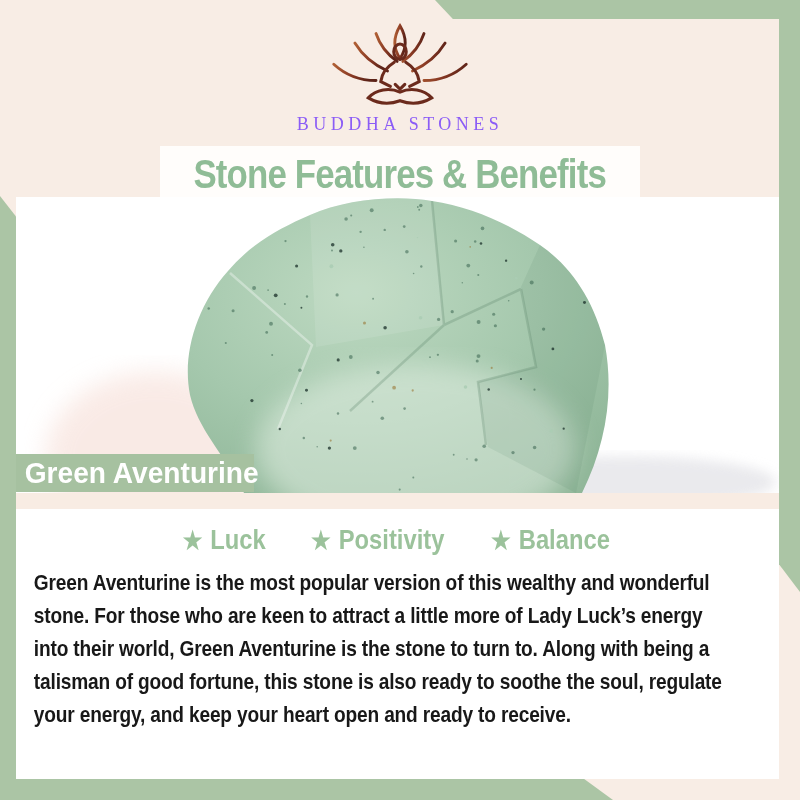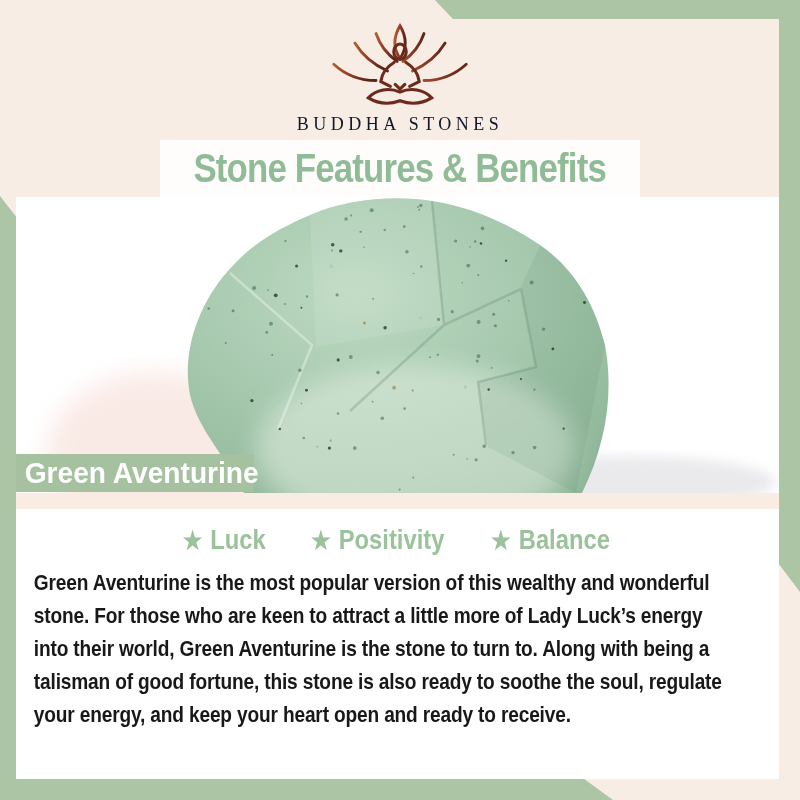--- a/index.html
+++ b/index.html
@@ -23,7 +23,7 @@
   .brand-name{
     position:absolute;left:0;top:114px;width:800px;text-align:center;
     font-family:"Liberation Serif", serif;font-size:18px;letter-spacing:4.5px;
-    color:#0f172a;
+    color:#8b5cf6;
   }
   
   .title-band{

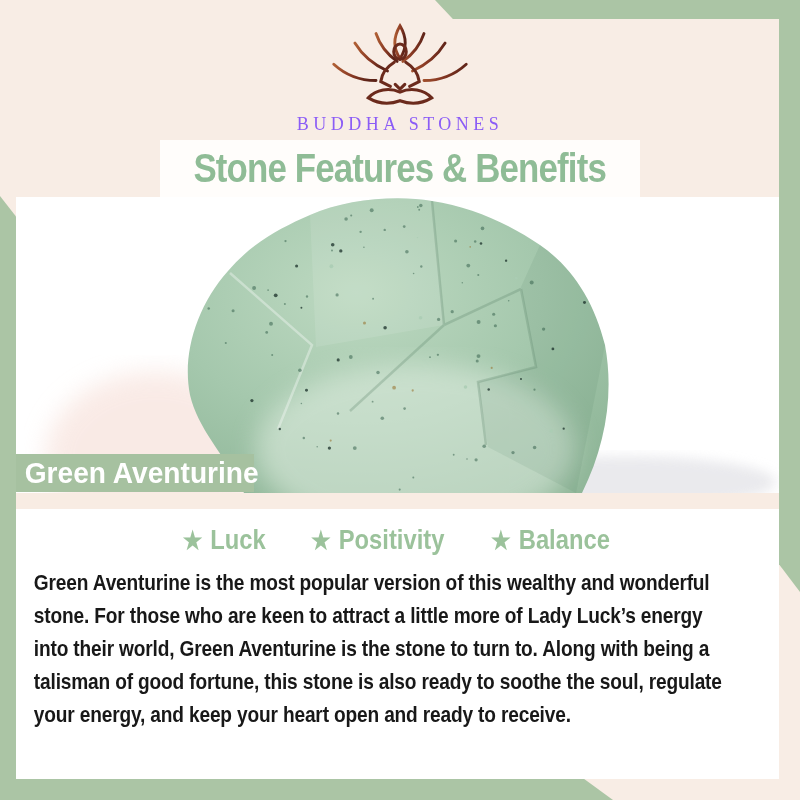--- a/index.html
+++ b/index.html
@@ -27,7 +27,7 @@
   }
   
   .title-band{
-    position:absolute;left:160px;top:140px;width:480px;height:57px;
+    position:absolute;left:160px;top:146px;width:480px;height:57px;
     background:#fffdfb;display:flex;align-items:center;justify-content:center;
   }
   .title-band span{

